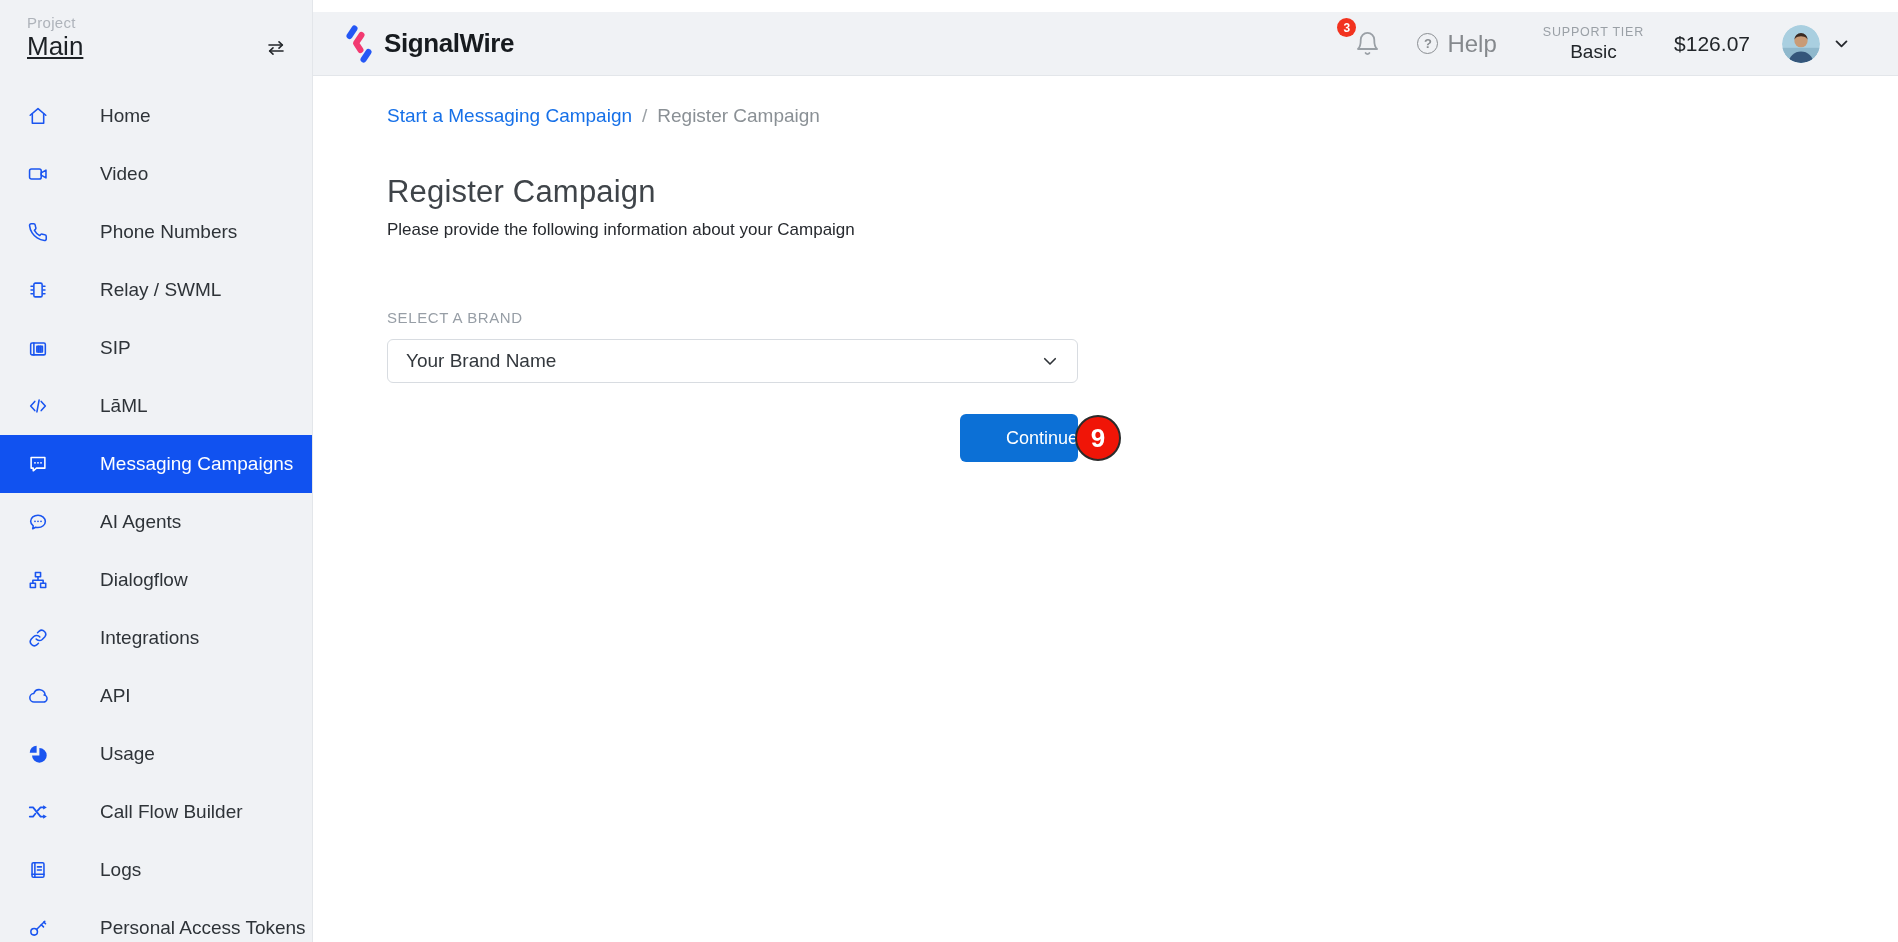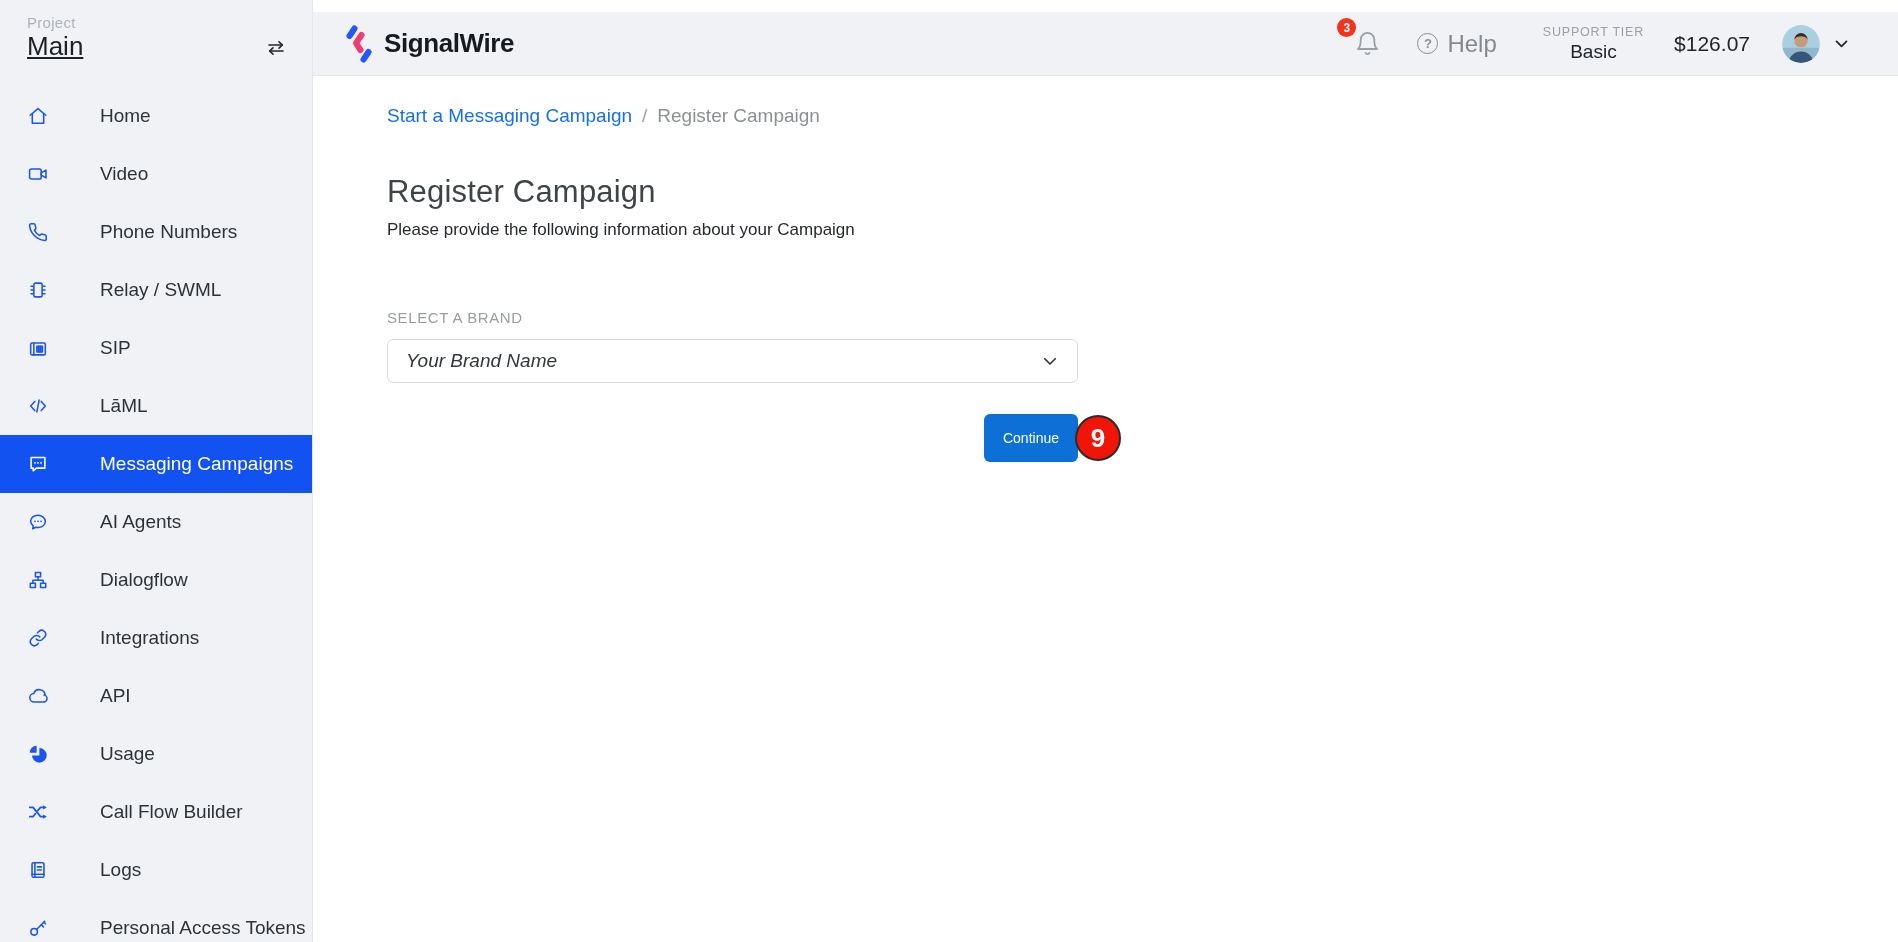--- a/index.html
+++ b/index.html
@@ -84,7 +84,7 @@
   .select{
     margin-top:13px; height:44px; border:1px solid #d8dce1; border-radius:6px;
     background:#fff; display:flex; align-items:center; padding:0 18px;
-    font-size:19px; color:#33383d; cursor:pointer; position:relative;font-style:italic;
+    font-size:19px; color:#33383d; cursor:pointer; position:relative;
   }
   .select-caret{ position:absolute; right:18px; top:50%; transform:translateY(-50%); display:flex; }
   .select-caret svg{ width:18px; height:18px; color:#2f3338; }

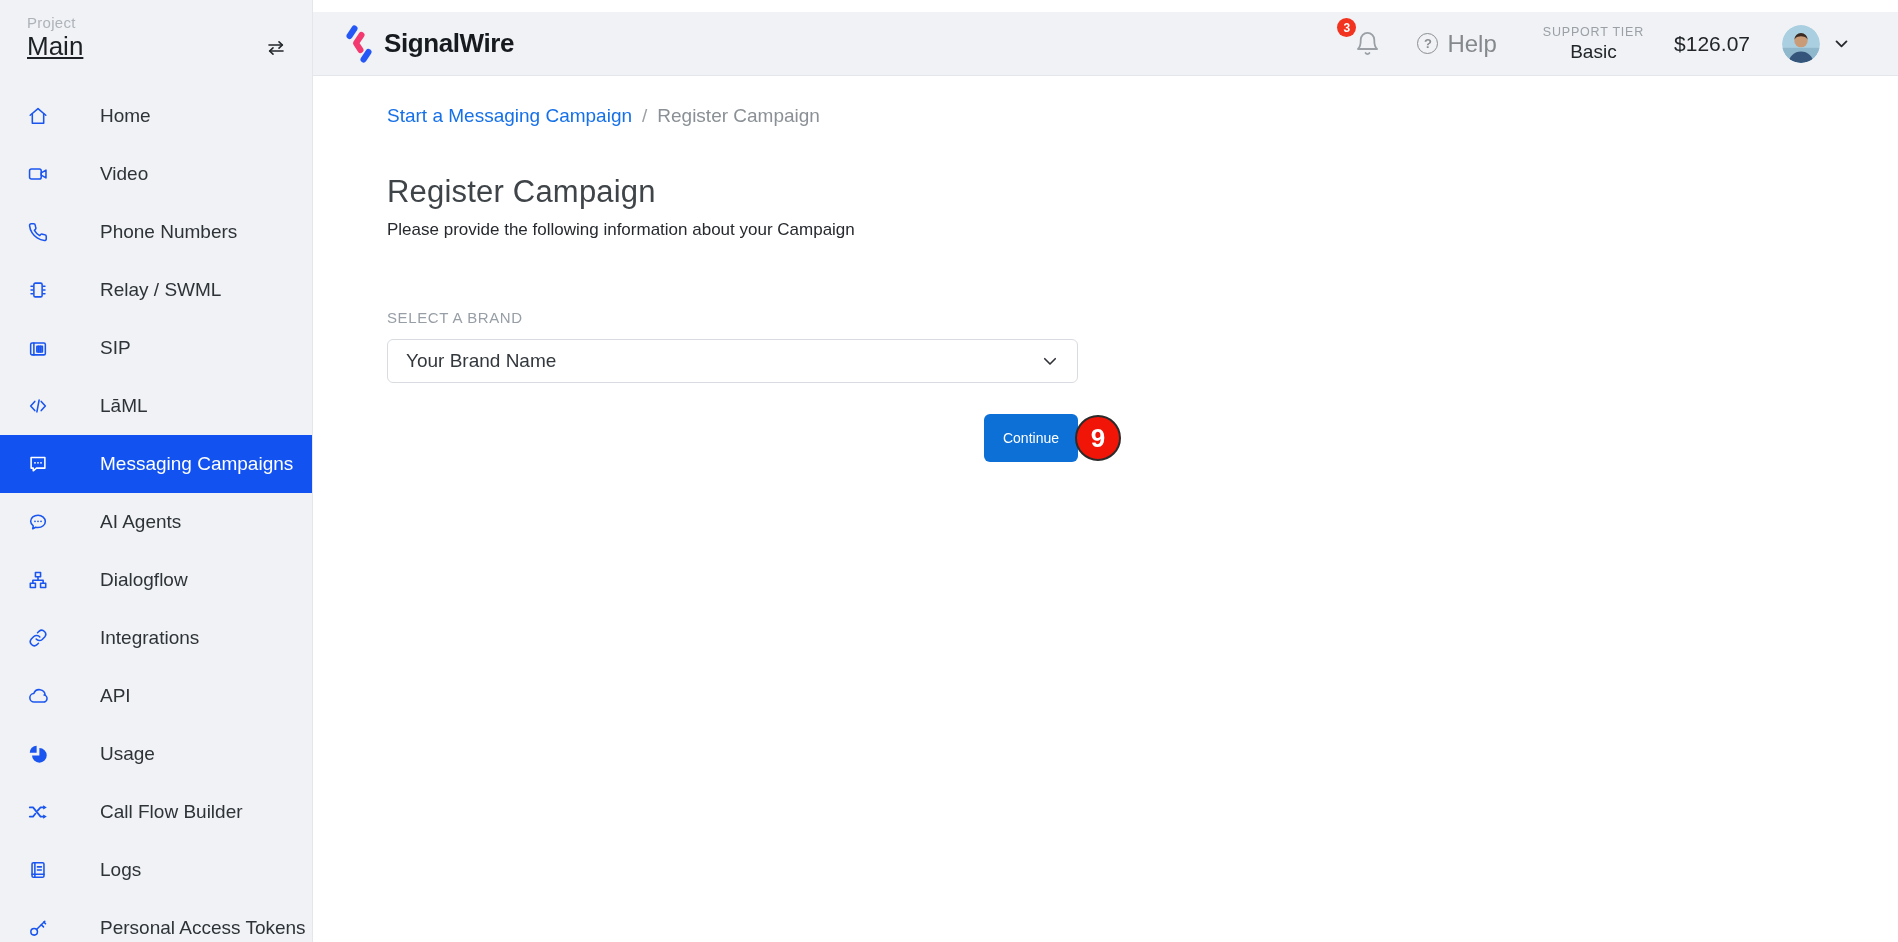--- a/index.html
+++ b/index.html
@@ -90,9 +90,9 @@
   .select-caret svg{ width:18px; height:18px; color:#2f3338; }
   .form-actions{ margin-top:31px; display:flex; justify-content:flex-end; position:relative; }
   .continue-btn{
-    width:94px; height:48px; background:var(--button-blue); color:#fff;
-    border:none; border-radius:6px; font-size:14px; font-family:inherit;
-    cursor:pointer; position:relative;
+    width:118px; height:48px; background:var(--button-blue); color:#fff;
+    border:none; border-radius:6px; font-size:18px; font-family:inherit;
+    cursor:pointer; position:relative;text-align:right;
   }
   .annotation-circle{
     position:absolute; right:-43px; top:50%; transform:translateY(-50%);

